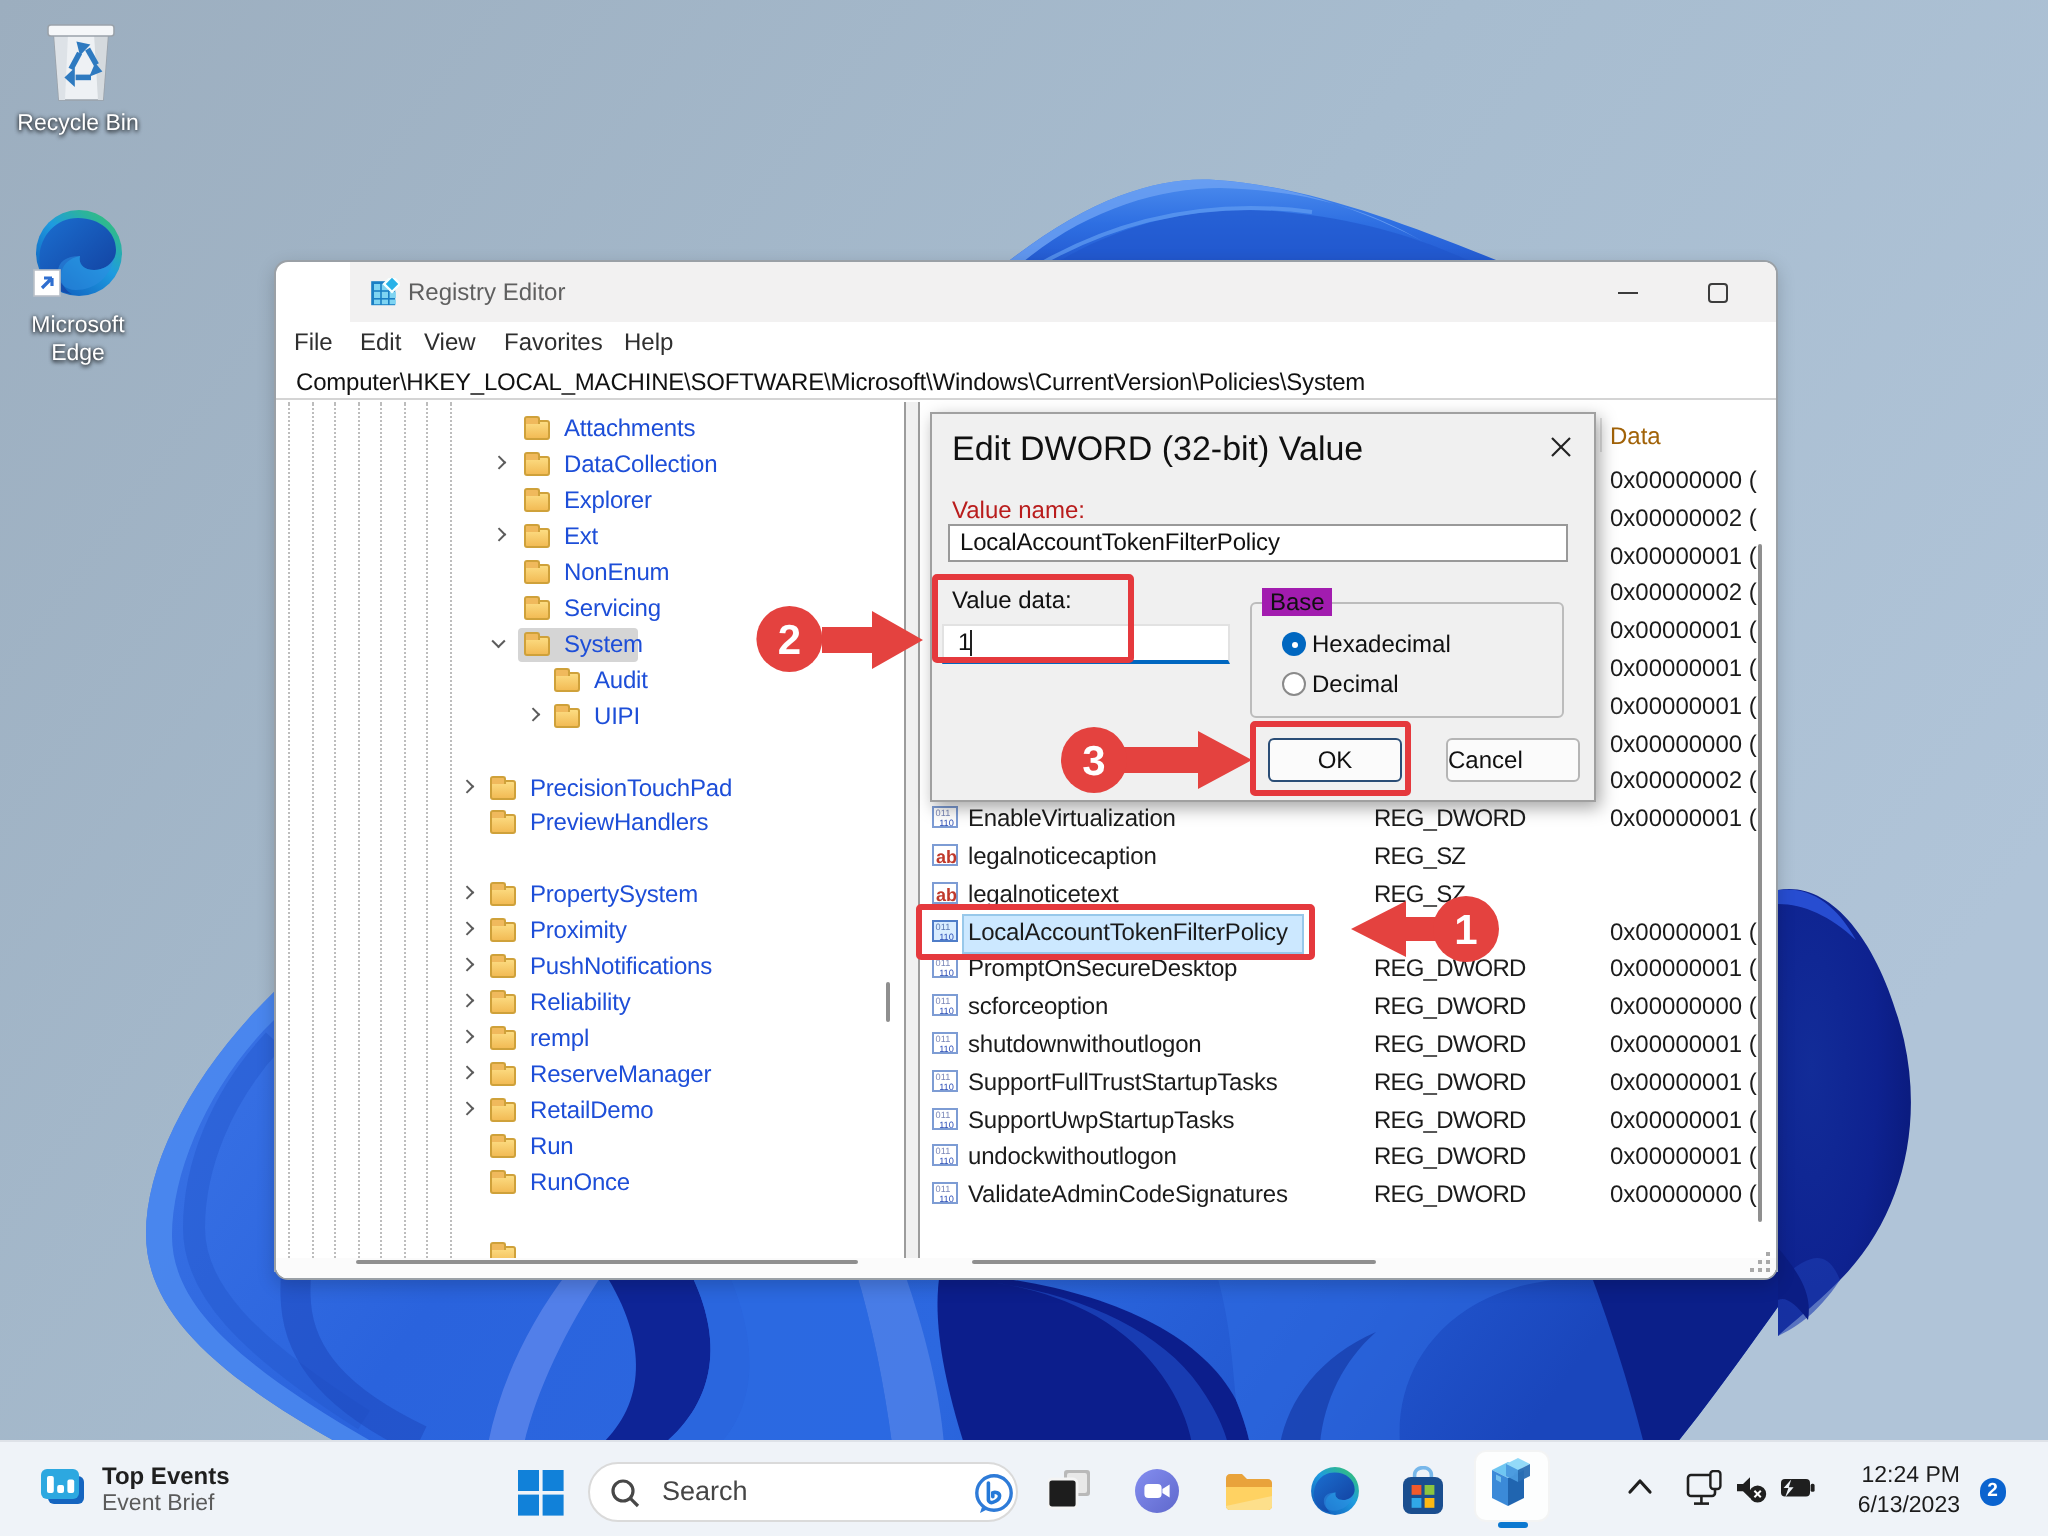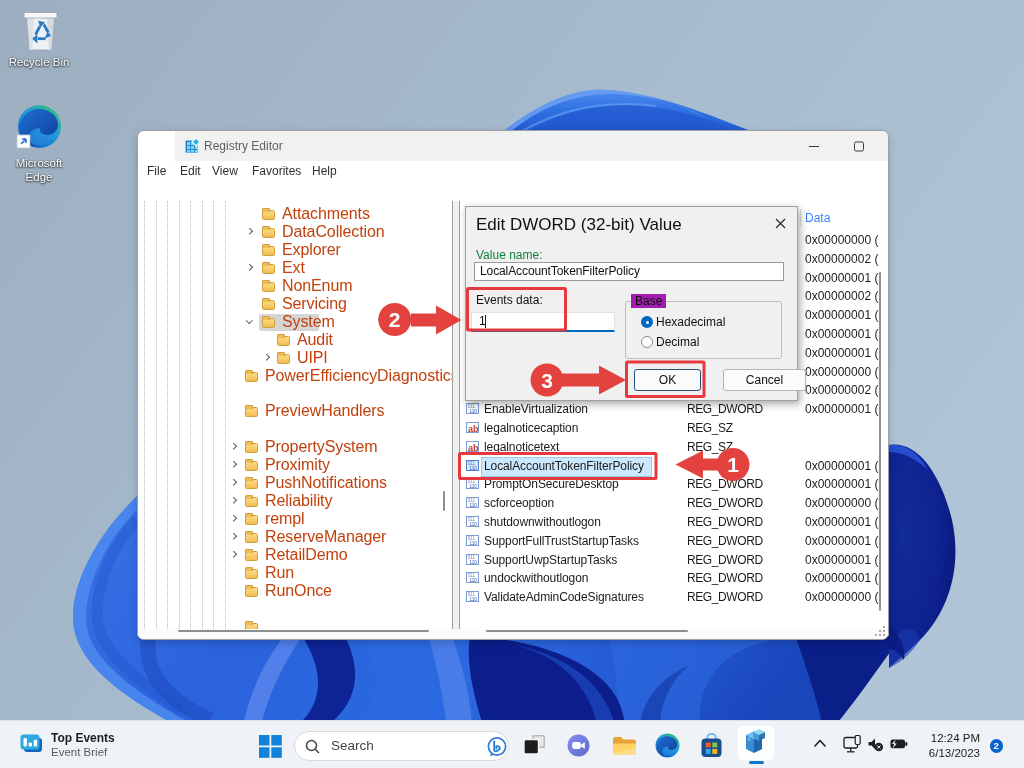--- a/index.html
+++ b/index.html
@@ -178,6 +178,9 @@
     <span class="mi abs" style="left:114px;">Favorites</span>
     <span class="mi abs" style="left:174px;">Help</span>
   </div>
+  <div id="addr" class="abs">
+      <span>Computer\HKEY_LOCAL_MACHINE\SOFTWARE\Microsoft\Windows\CurrentVersion\Policies\System</span>
+    </div>
   <div id="panes" class="abs">
     <div id="treepane" class="abs">
       <div class="guide" style="left:6px;top:0;height:430px;"></div>

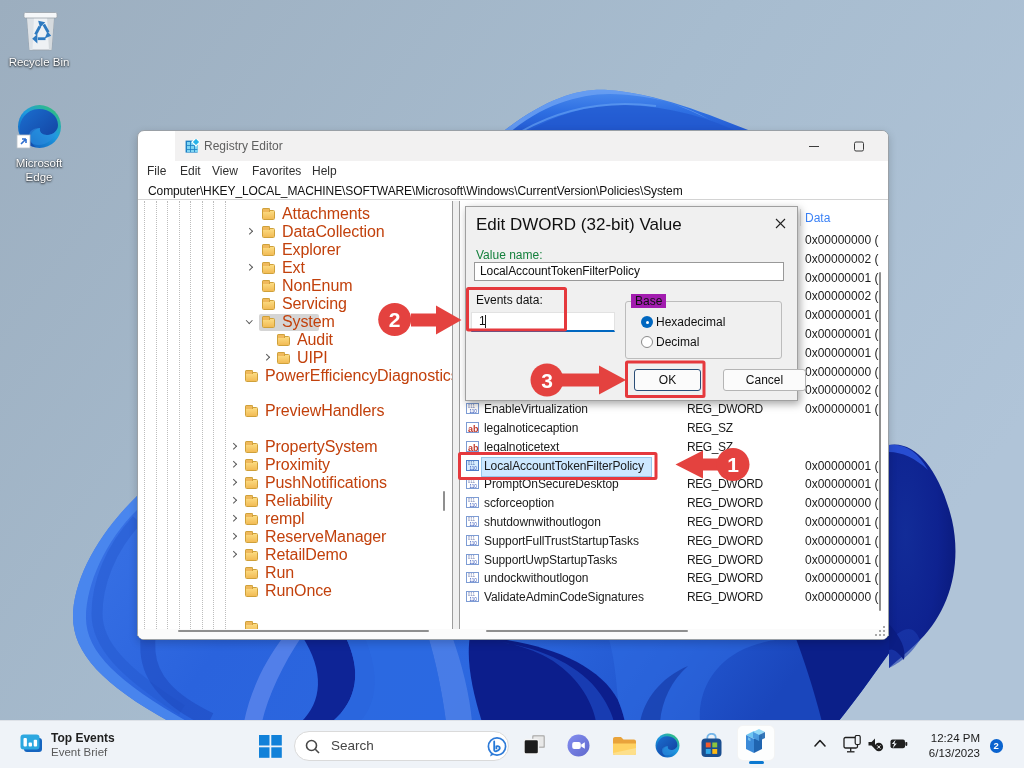--- a/index.html
+++ b/index.html
@@ -27,7 +27,7 @@
   .hthumb { height:2px; background:#8f8f8f; border-radius:2px; }
   .vthumb { width:2px; background:#8f8f8f; border-radius:2px; }
   
-  .trow { position:absolute; left:0; width:314px; height:18px; font-size:16px; color:#c2410c; white-space:nowrap; line-height:18px; }
+  .trow { position:absolute; left:0; width:314px; height:18px; font-size:12px; color:#1d4ed8; white-space:nowrap; line-height:18px; }
   .guide { position:absolute; width:1px; border-left:1px dotted #bdbdbd; }
   .tt { position:absolute; top:0; letter-spacing:-0.1px; }
   .tA { left:144px; } .tB { left:159px; } .tC { left:127px; }

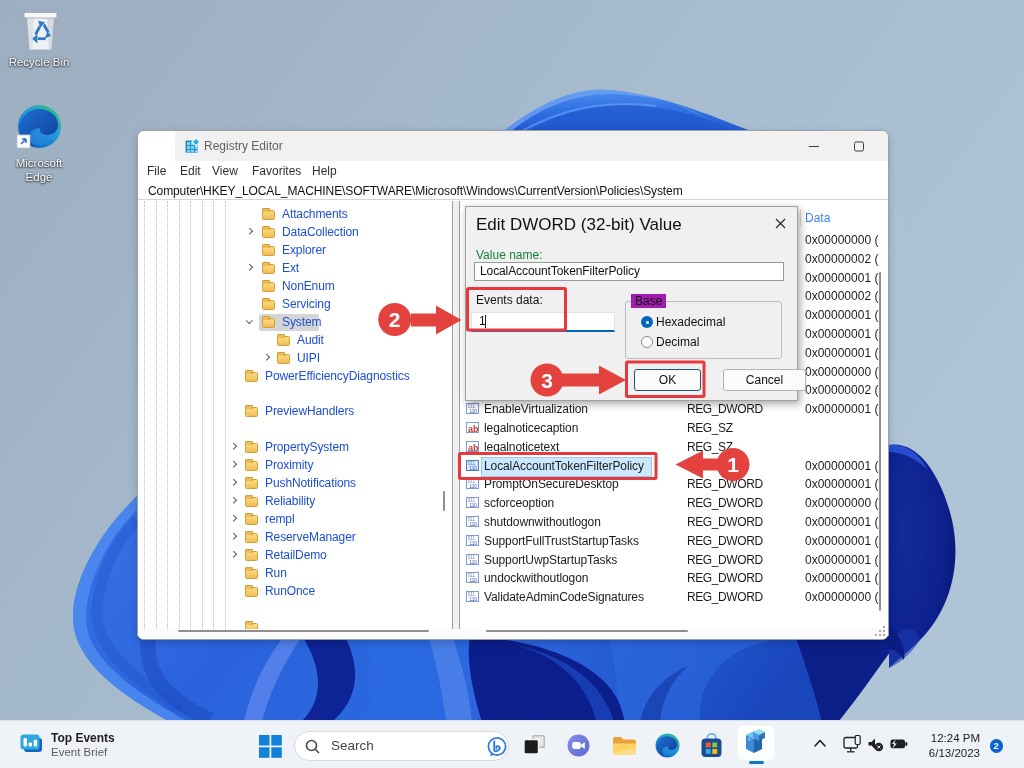--- a/index.html
+++ b/index.html
@@ -290,7 +290,7 @@
     </div>
     <div id="sep" class="abs"></div>
     <div id="listpane" class="abs">
-      <div class="abs" style="left:345px;top:8px;height:18px;line-height:18px;font-size:12px;color:#3b82f6;">Data</div>
+      <div class="abs" style="left:345px;top:8px;height:18px;line-height:18px;font-size:12px;color:#a16207;">Data</div>
       <div class="abs" style="left:340px;top:8px;width:1px;height:17px;background:#e2e2e2;"></div>
       <div class="lrow" style="top:30px;left:345px;">0x00000000 (</div>
       <div class="lrow" style="top:48.8px;left:345px;">0x00000002 (</div>

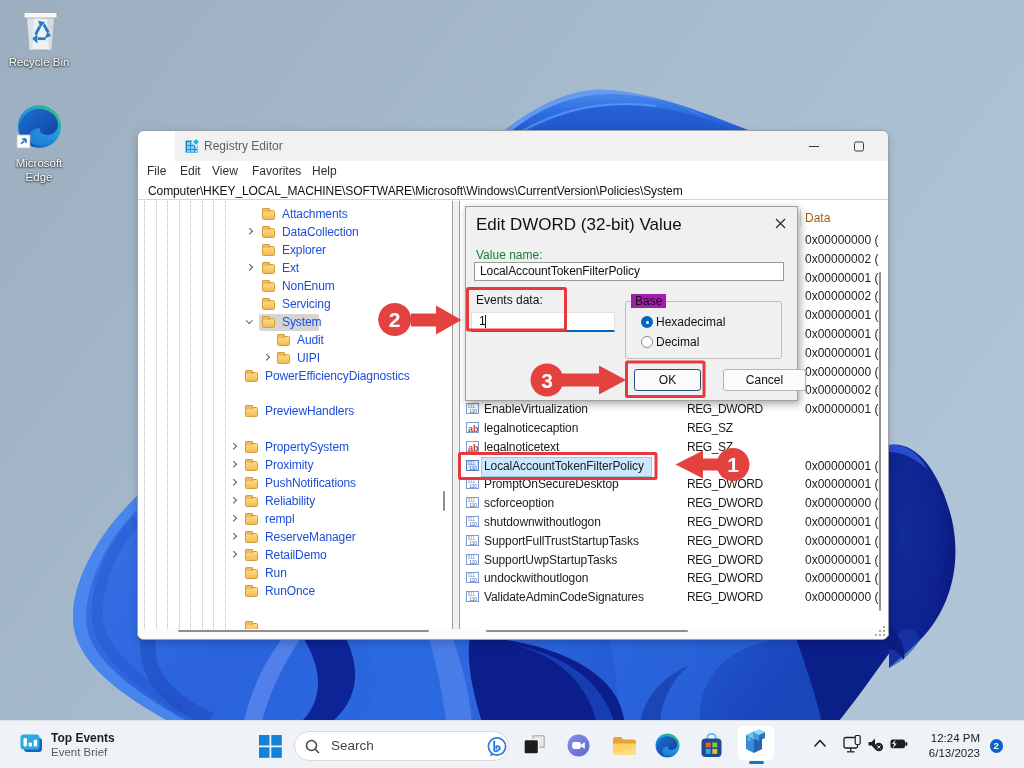--- a/index.html
+++ b/index.html
@@ -434,7 +434,7 @@
         <line x1="13" y1="4" x2="4" y2="13"></line>
       </g>
   </svg>
-  <div class="abs" style="left:10px;top:41px;color:#15803d;">Value name:</div>
+  <div class="abs" style="left:10px;top:41px;color:#b91c1c;">Value name:</div>
   <div class="abs" style="left:8px;top:55px;width:310px;height:19px;background:#fff;border:1px solid #999;line-height:17px;">
       <span style="position:absolute;left:5px;letter-spacing:-0.1px;">LocalAccountTokenFilterPolicy</span>
     </div>

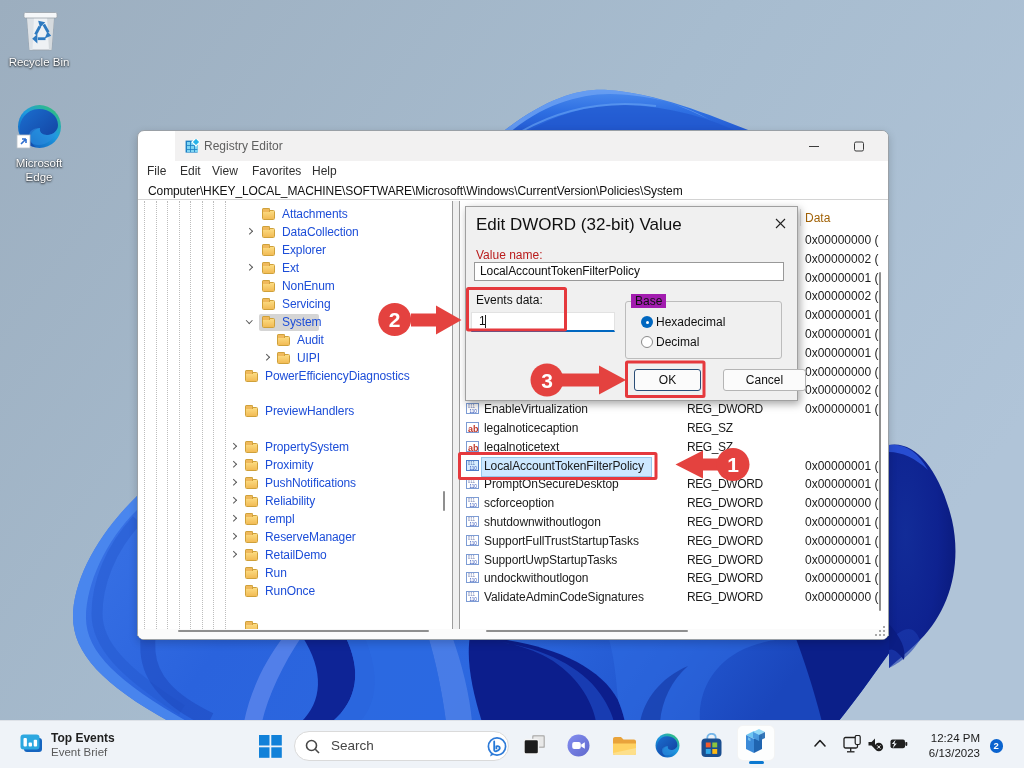--- a/index.html
+++ b/index.html
@@ -438,7 +438,7 @@
   <div class="abs" style="left:8px;top:55px;width:310px;height:19px;background:#fff;border:1px solid #999;line-height:17px;">
       <span style="position:absolute;left:5px;letter-spacing:-0.1px;">LocalAccountTokenFilterPolicy</span>
     </div>
-  <div class="abs" style="left:10px;top:86px;color:#101010;">Events data:</div>
+  <div class="abs" style="left:10px;top:86px;color:#101010;">Value data:</div>
   <div class="abs" style="left:5px;top:105px;width:144px;height:20px;background:#fff;border:1px solid #e2e2e2;border-bottom:2px solid #0067c0;line-height:17px;">
       <span style="position:absolute;left:7px;">1</span>
       <span class="abs" style="left:13px;top:2px;width:1px;height:13px;background:#222;"></span>

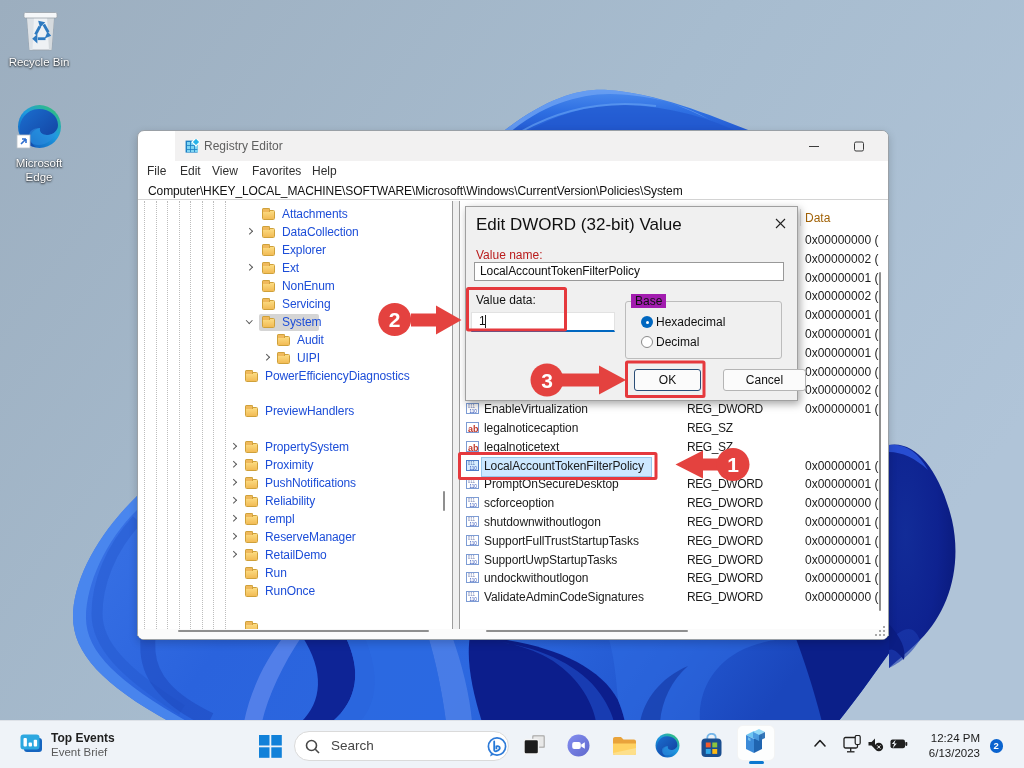--- a/index.html
+++ b/index.html
@@ -232,10 +232,6 @@
           <i class="fold fB"></i>
           <span class="tt tB">UIPI</span>
         </div>
-      <div class="trow" style="top:166px;">
-          <i class="fold fC"></i>
-          <span class="tt tC">PowerEfficiencyDiagnostics</span>
-        </div>
       <div class="trow" style="top:201px;">
           <i class="fold fC"></i>
           <span class="tt tC">PreviewHandlers</span>

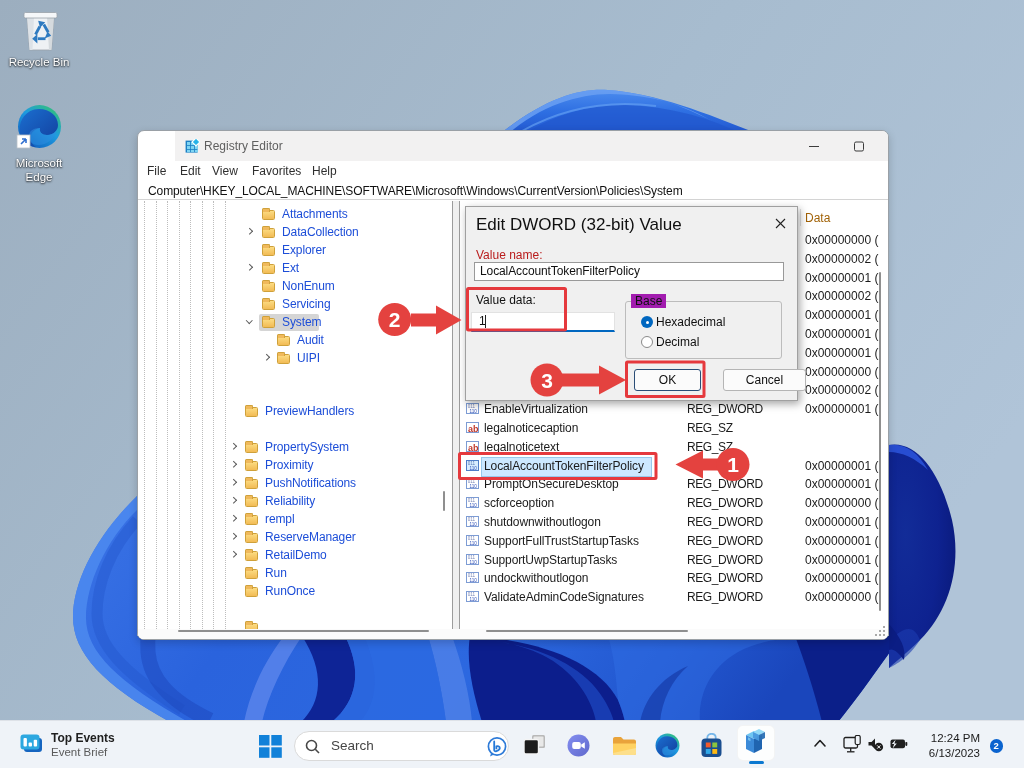--- a/index.html
+++ b/index.html
@@ -447,7 +447,7 @@
   <div class="abs" style="left:175px;top:128.5px;width:12px;height:12px;border-radius:50%;background:#fff;border:1px solid #8a8a8a;"></div>
   <div class="abs" style="left:190px;top:127.5px;color:#101010;">Decimal</div>
   <div class="abs" style="left:168px;top:162px;width:67px;height:22px;background:#fbfbfb;border:1px solid #2a4d76;border-radius:3px;text-align:center;line-height:20px;color:#101010;">OK</div>
-  <div class="abs" style="left:257px;top:162px;width:83px;height:22px;background:#fbfbfb;border:1px solid #b5b5b5;border-radius:3px;text-align:center;line-height:20px;color:#101010;">Cancel</div>
+  <div class="abs" style="left:257px;top:162px;width:67px;height:22px;background:#fbfbfb;border:1px solid #b5b5b5;border-radius:3px;text-align:left;line-height:20px;color:#101010;">Cancel</div>
 </div>
 
 <svg id="anno" class="abs" style="left:0;top:0;" width="1024" height="768" viewBox="0 0 1024 768">

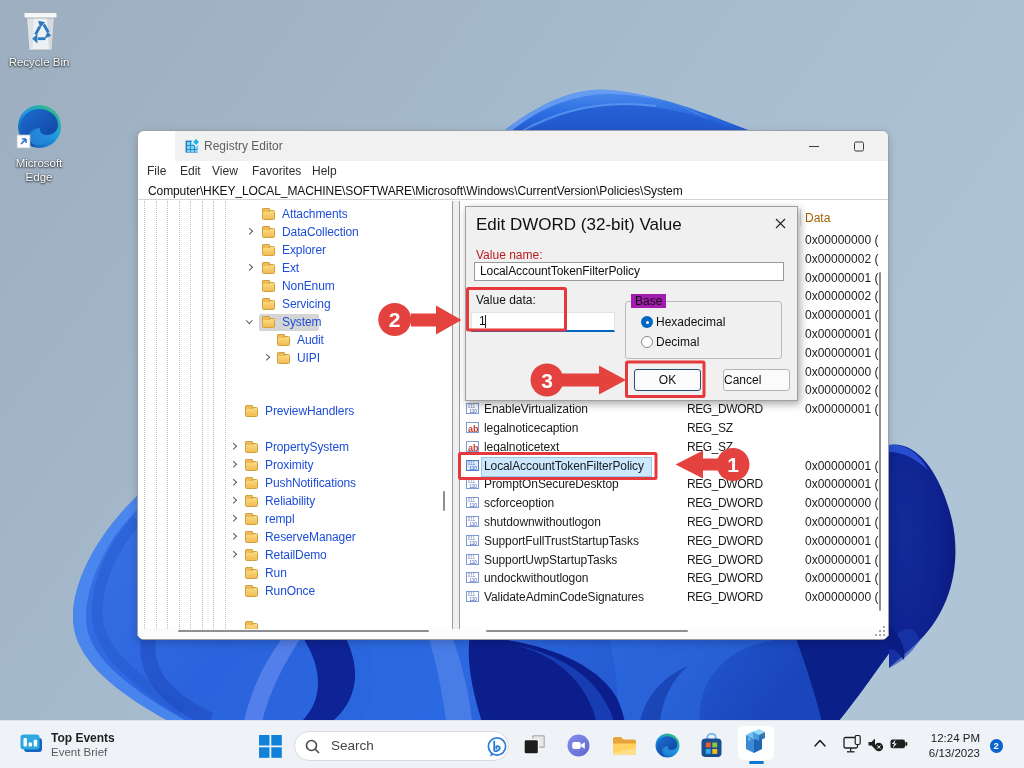--- a/index.html
+++ b/index.html
@@ -232,6 +232,11 @@
           <i class="fold fB"></i>
           <span class="tt tB">UIPI</span>
         </div>
+      <div class="trow" style="top:184px;">
+          <i class="chr cC"></i>
+          <i class="fold fC"></i>
+          <span class="tt tC">PrecisionTouchPad</span>
+        </div>
       <div class="trow" style="top:201px;">
           <i class="fold fC"></i>
           <span class="tt tC">PreviewHandlers</span>

